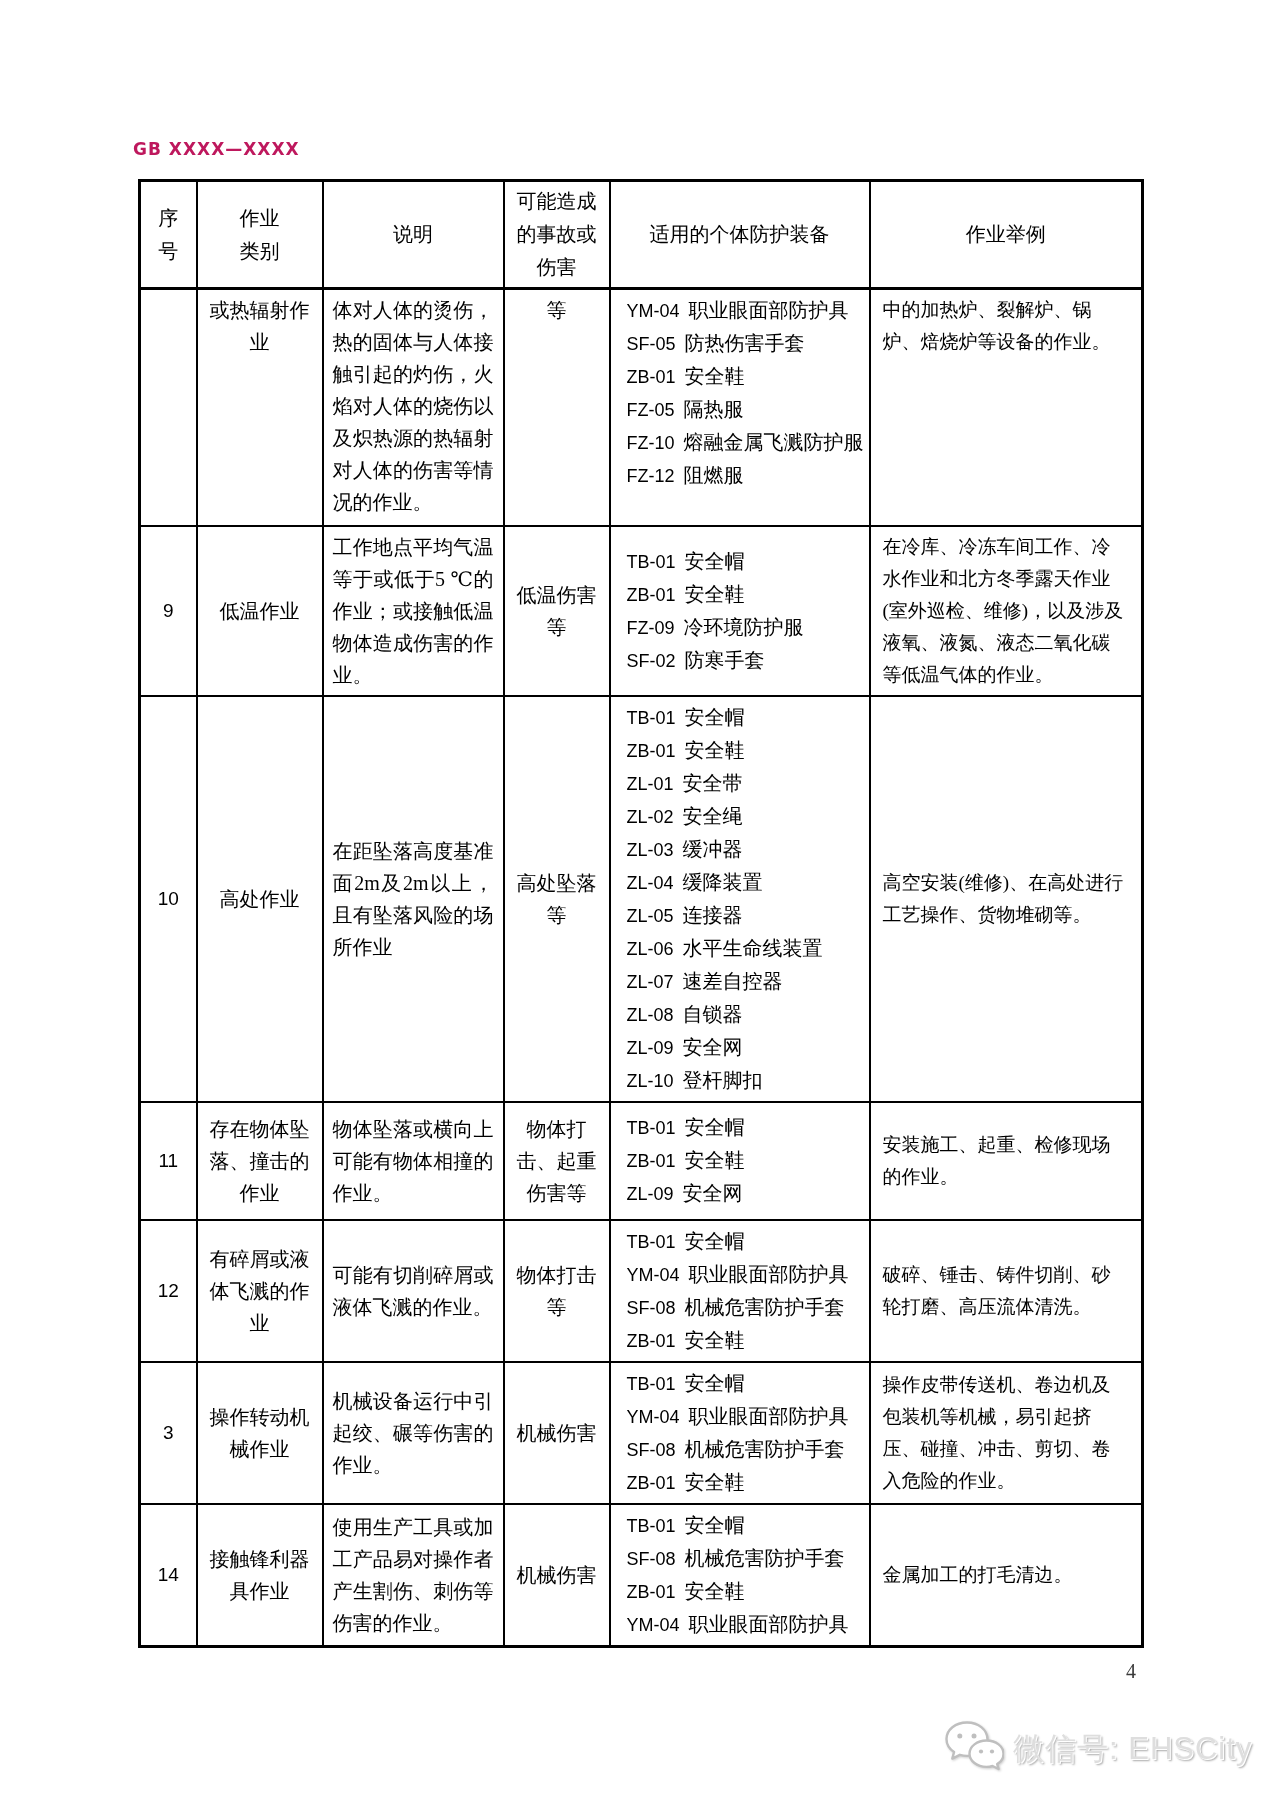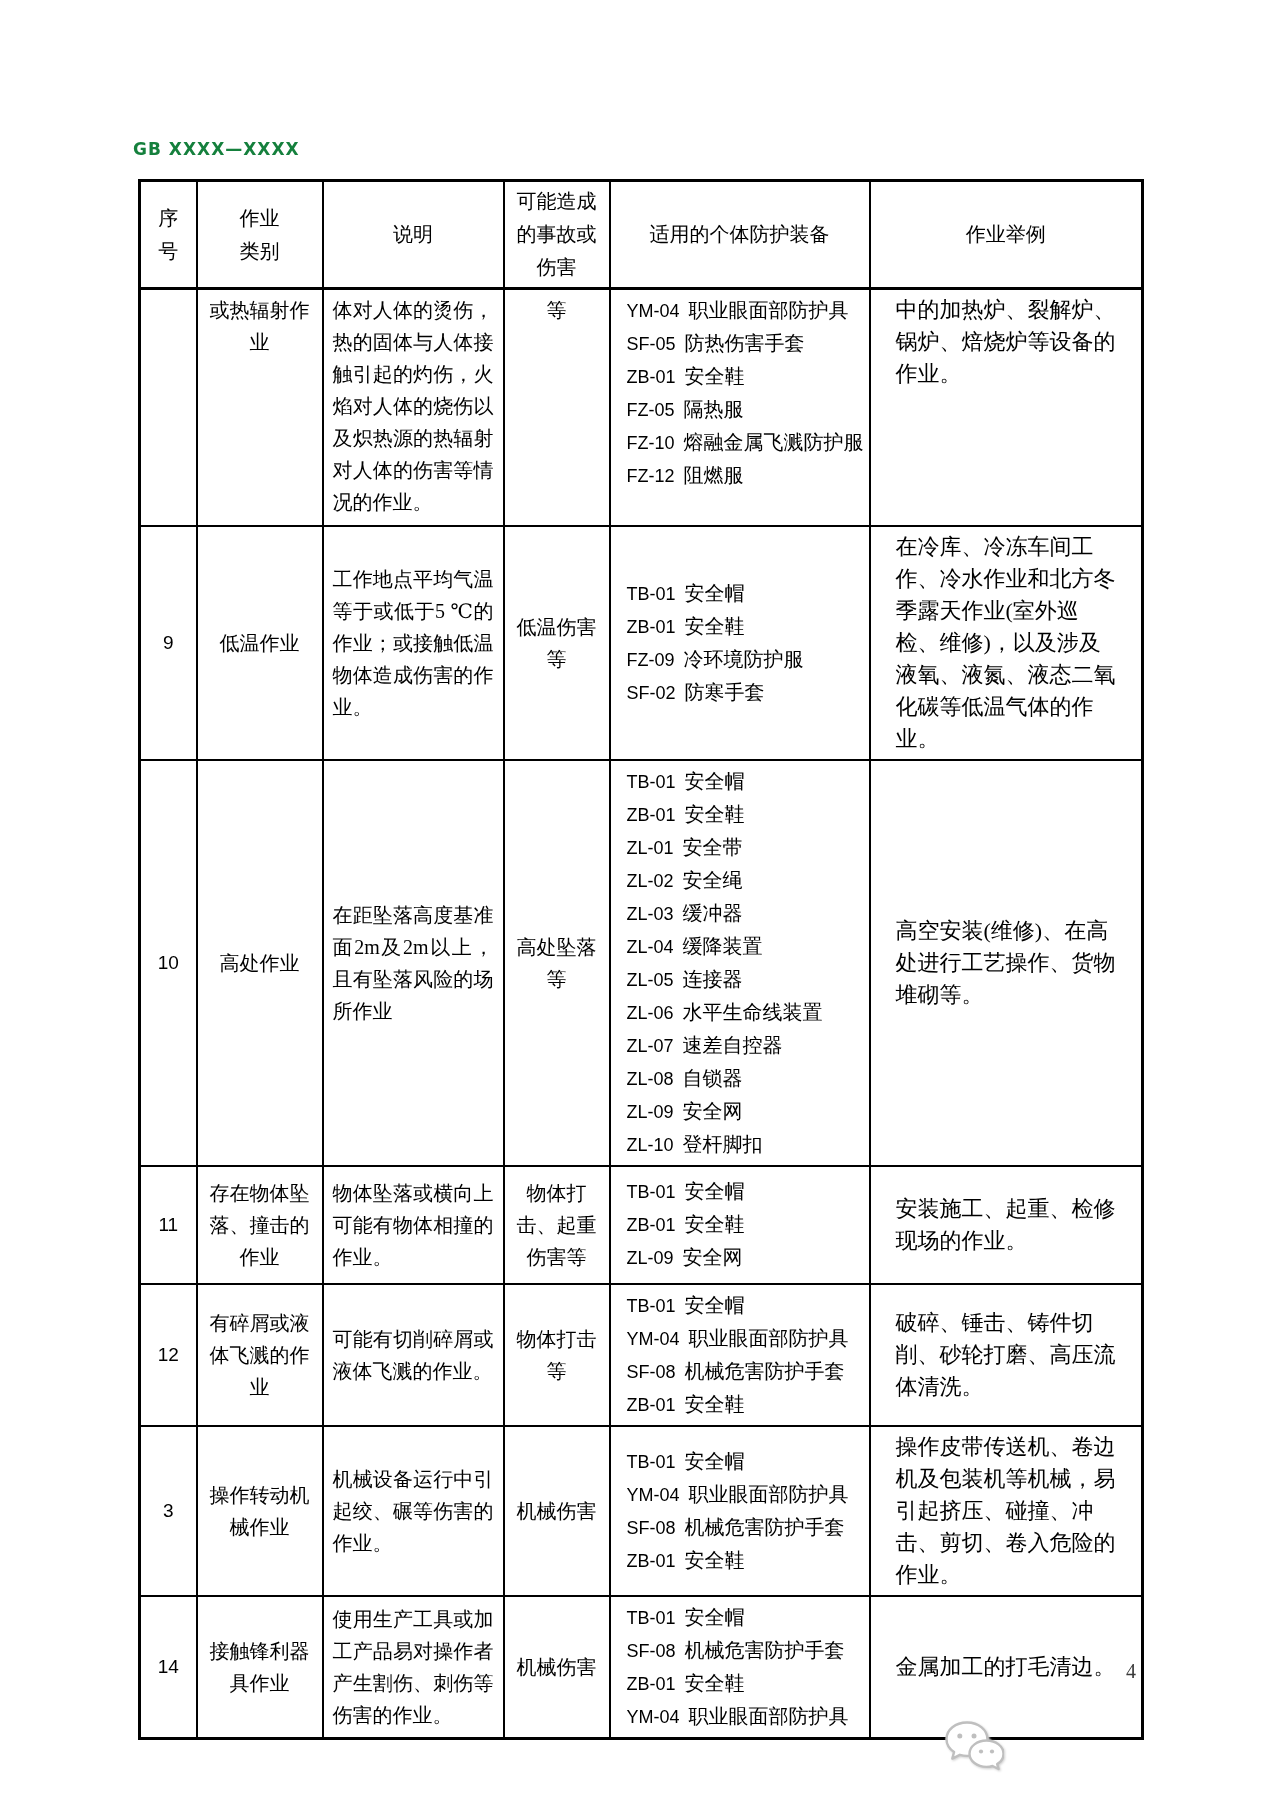--- a/index.html
+++ b/index.html
@@ -15,7 +15,7 @@
   .doc-code {
     position:absolute; left:133px; top:139px;
     font-family:"DejaVu Sans","Liberation Sans",sans-serif;
-    font-size:17px; font-weight:600; letter-spacing:1px; color:#15803d;
+    font-size:17px; font-weight:600; letter-spacing:1px; color:#be185d;
   }
   table.ppe-table {
     position:absolute; left:138px; top:179px;

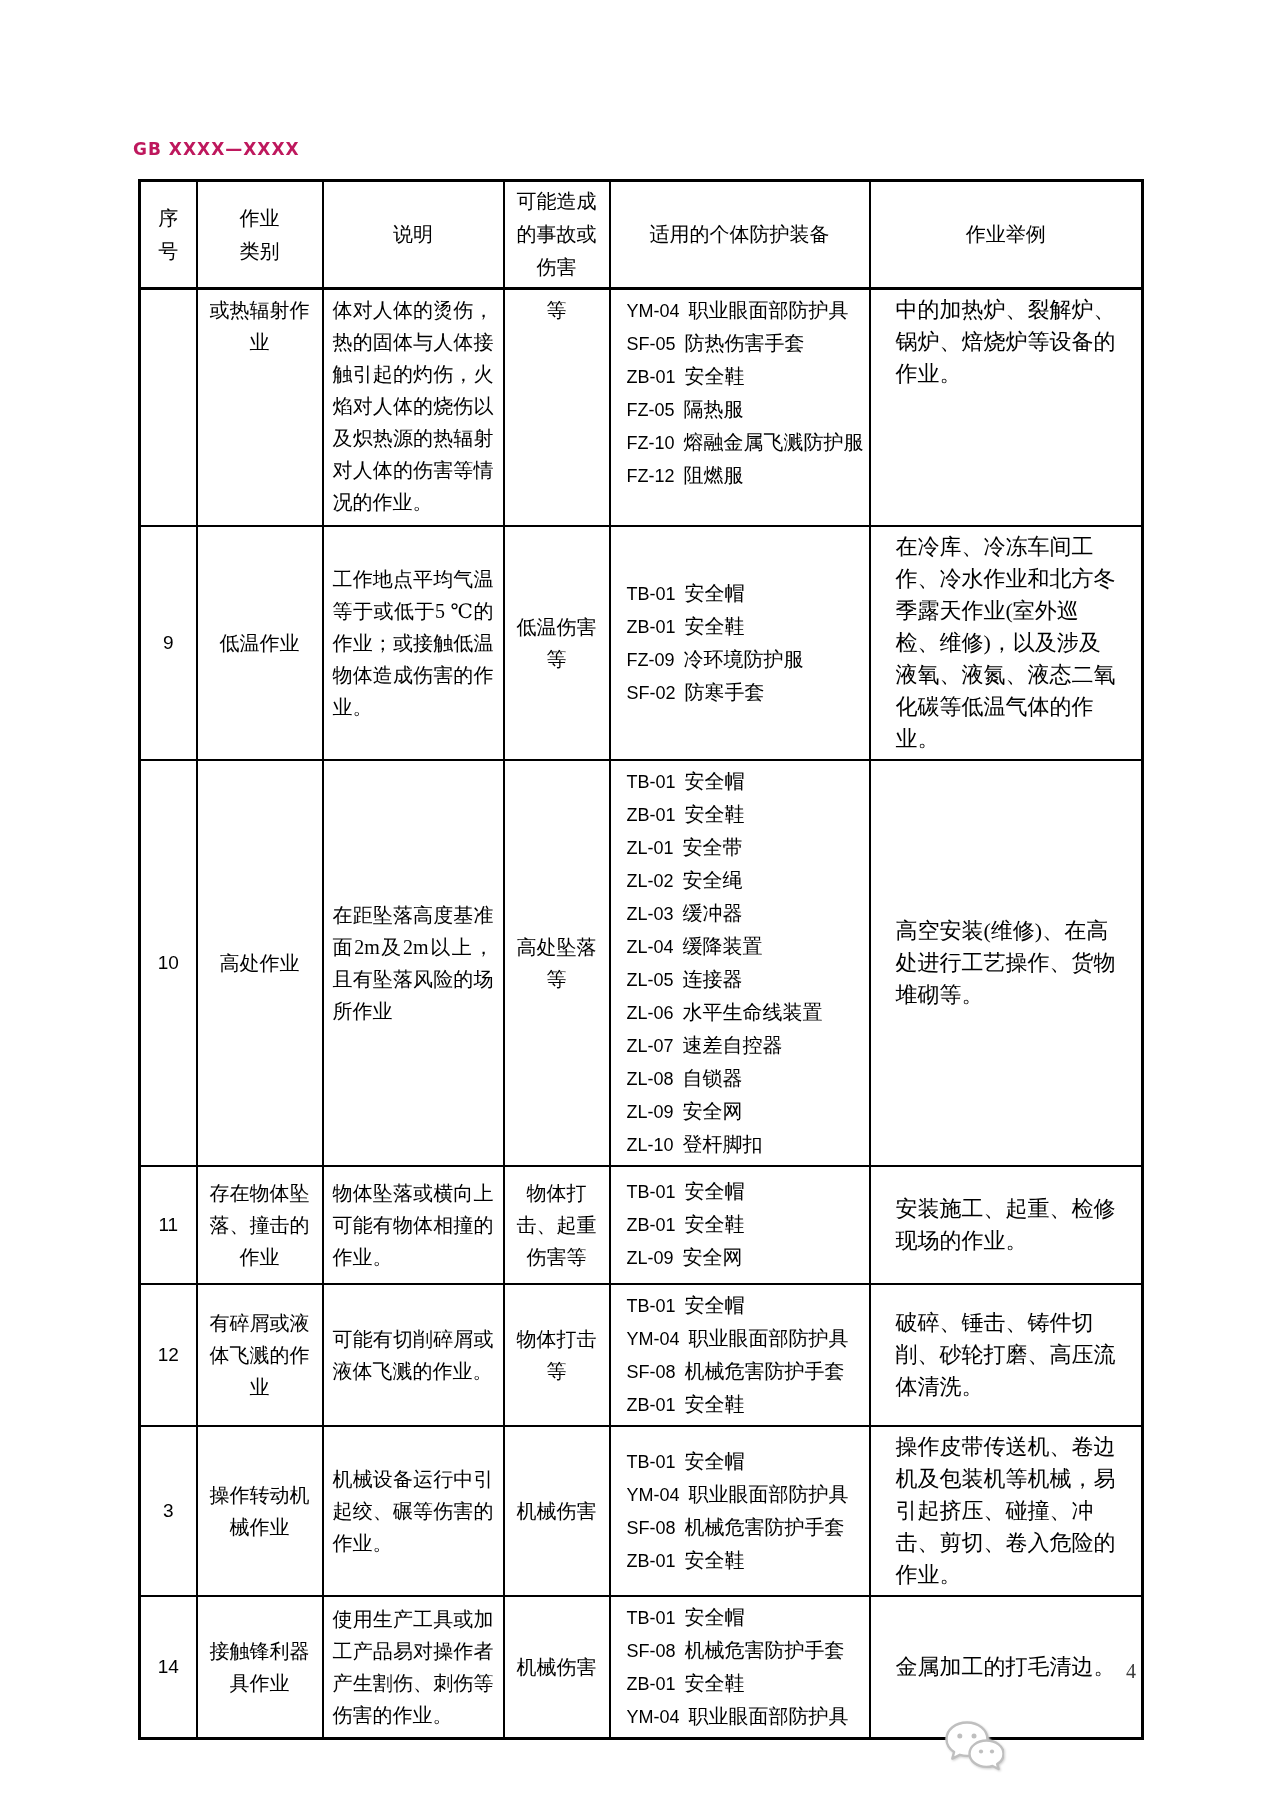--- a/index.html
+++ b/index.html
@@ -45,7 +45,7 @@
   td.c-desc { text-align:justify; padding:4px 9px; }
   td.c-hazard { text-align:center; padding:4px 5px; }
   td.c-equip { text-align:left; padding:4px 16px; }
-  td.c-examples { text-align:left; padding:4px 25px; font-size:22px; }
+  td.c-examples { text-align:left; padding:4px 12px; font-size:19px; }
   tr.vtop td { vertical-align:top; }
   .equip-line { white-space:nowrap; }
   .equip-code {

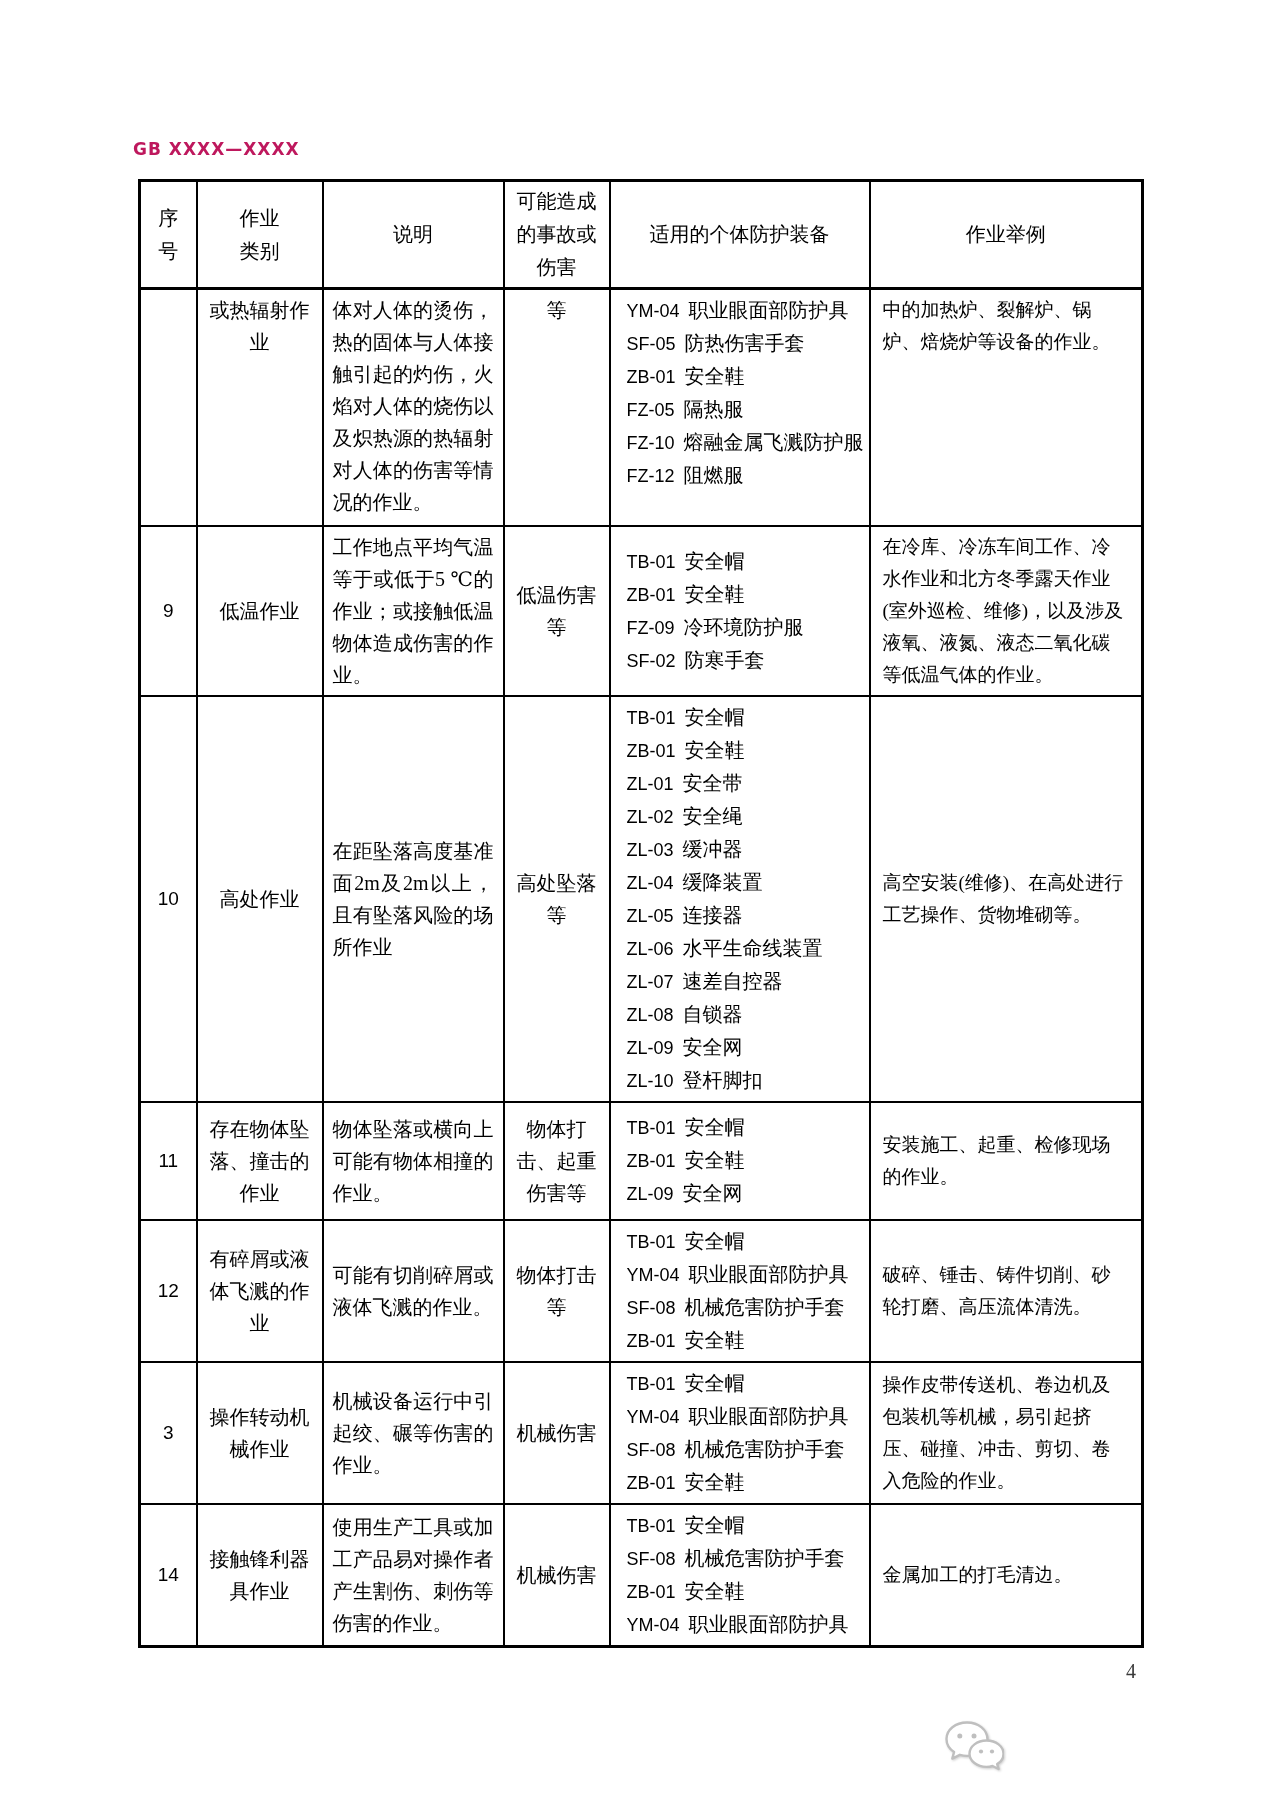--- a/index.html
+++ b/index.html
@@ -212,6 +212,7 @@
     <circle cx="38" cy="32.5" r="2.1" fill="#bfbfbf"></circle>
     <circle cx="49" cy="32.5" r="2.1" fill="#bfbfbf"></circle>
   </svg>
+  <span class="watermark-text">微信号: EHSCity</span>
 </div>
 
 </body></html>

